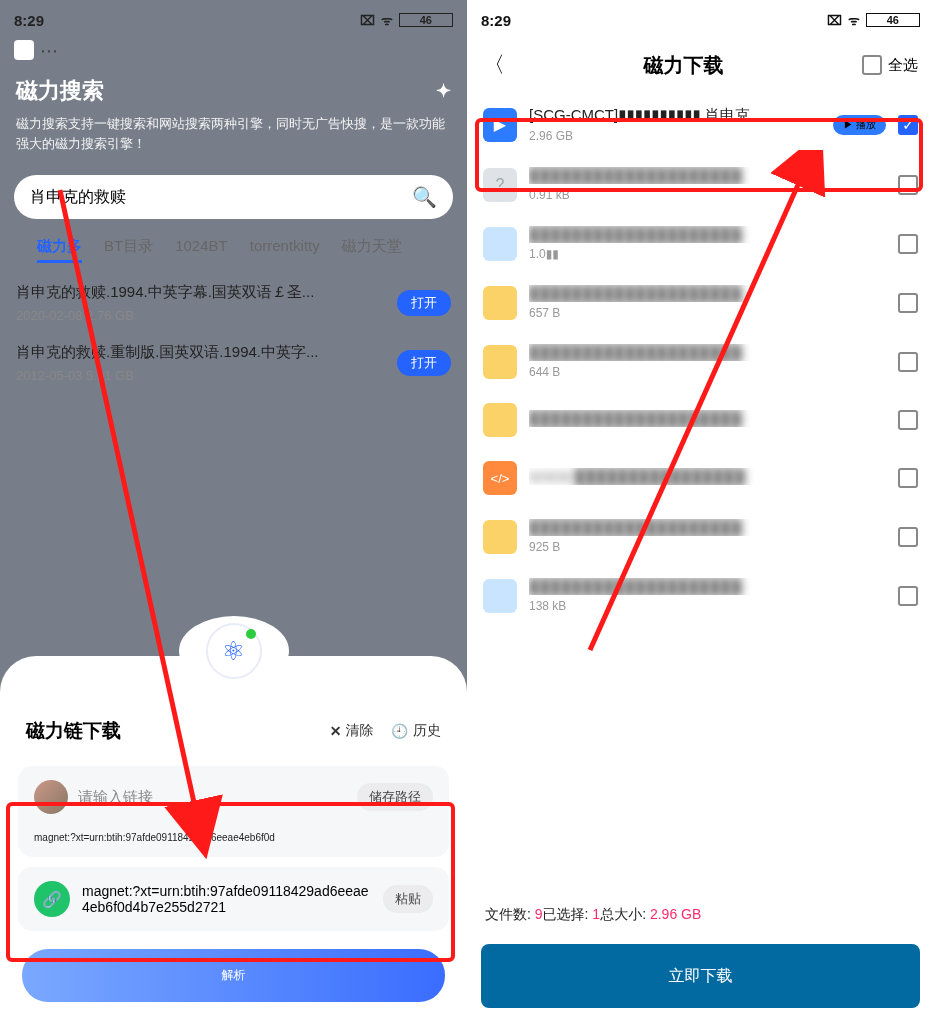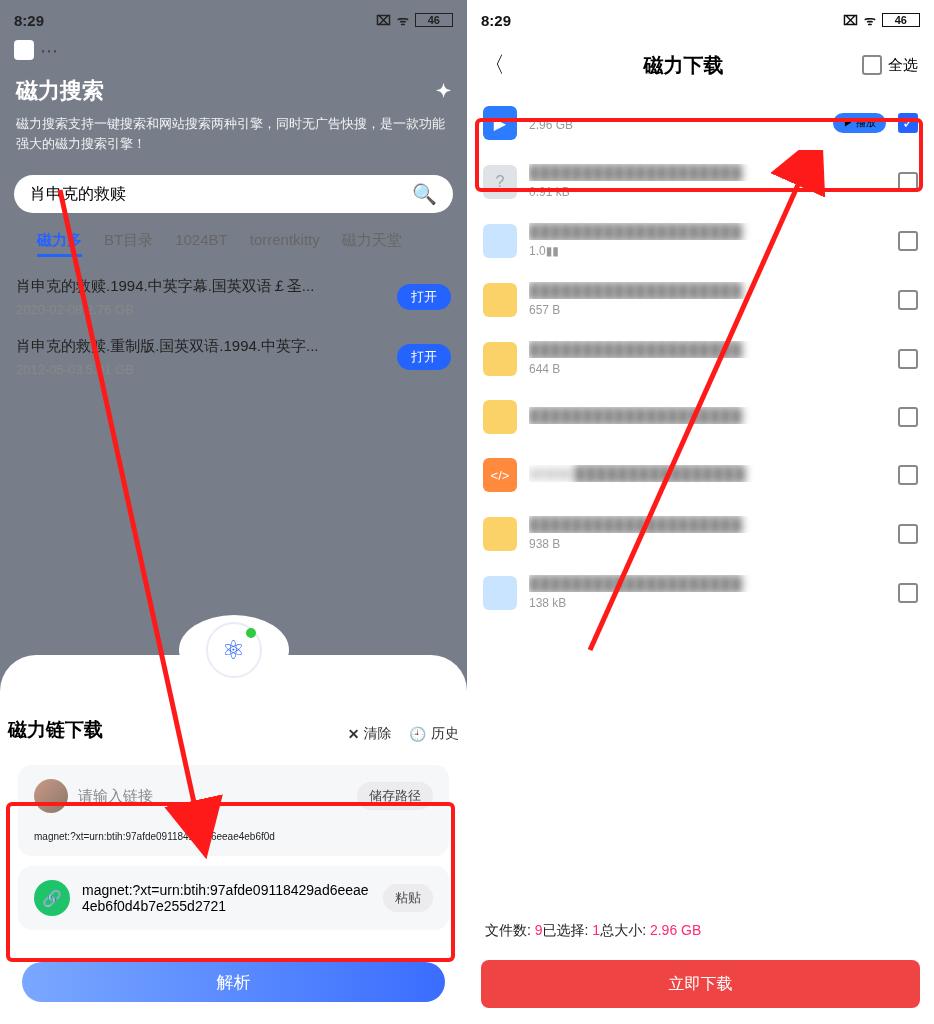--- a/index.html
+++ b/index.html
@@ -10,7 +10,7 @@
   .status-bar { height:40px; display:flex; justify-content:space-between; align-items:center; padding:0 14px; font-size:15px; font-weight:600; position:relative; z-index:6; }
   .left .status-bar { color:#222; }
   .status-right { display:flex; gap:6px; align-items:center; font-size:13px; }
-  .status-right .batt { border:1.5px solid currentColor; border-radius:0; padding:0 12px; font-size:11px; }
+  .status-right .batt { border:1.5px solid currentColor; border-radius:0; padding:0 20px; font-size:11px; }
   .app-icon-row { padding-left:14px; position:relative; z-index:6; display:flex; gap:6px; font-size:18px; color:#444; }
   .left .header { padding:14px 16px 10px; color:#fff; position:relative; z-index:6; }
   .left .header h1 { font-size:22px; font-weight:600; display:flex; justify-content:space-between; align-items:center; }

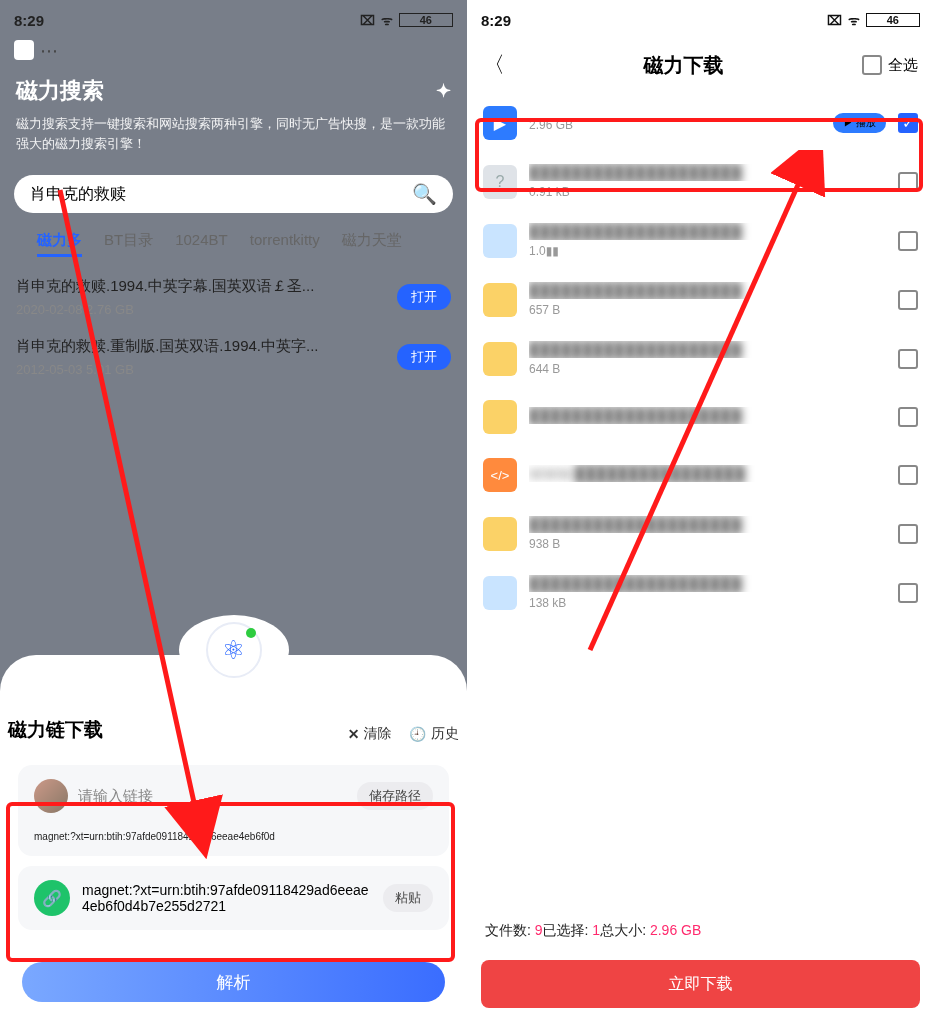--- a/index.html
+++ b/index.html
@@ -192,6 +192,7 @@
       <div class="file">
         <div class="ic play">▶</div>
         <div class="body">
+          <div class="name">[SCG-CMCT]▮▮▮▮▮▮▮▮▮▮.肖申克...</div>
           <div class="sz">2.96 GB</div>
         </div>
         <div class="play-pill">▶ 播放</div>

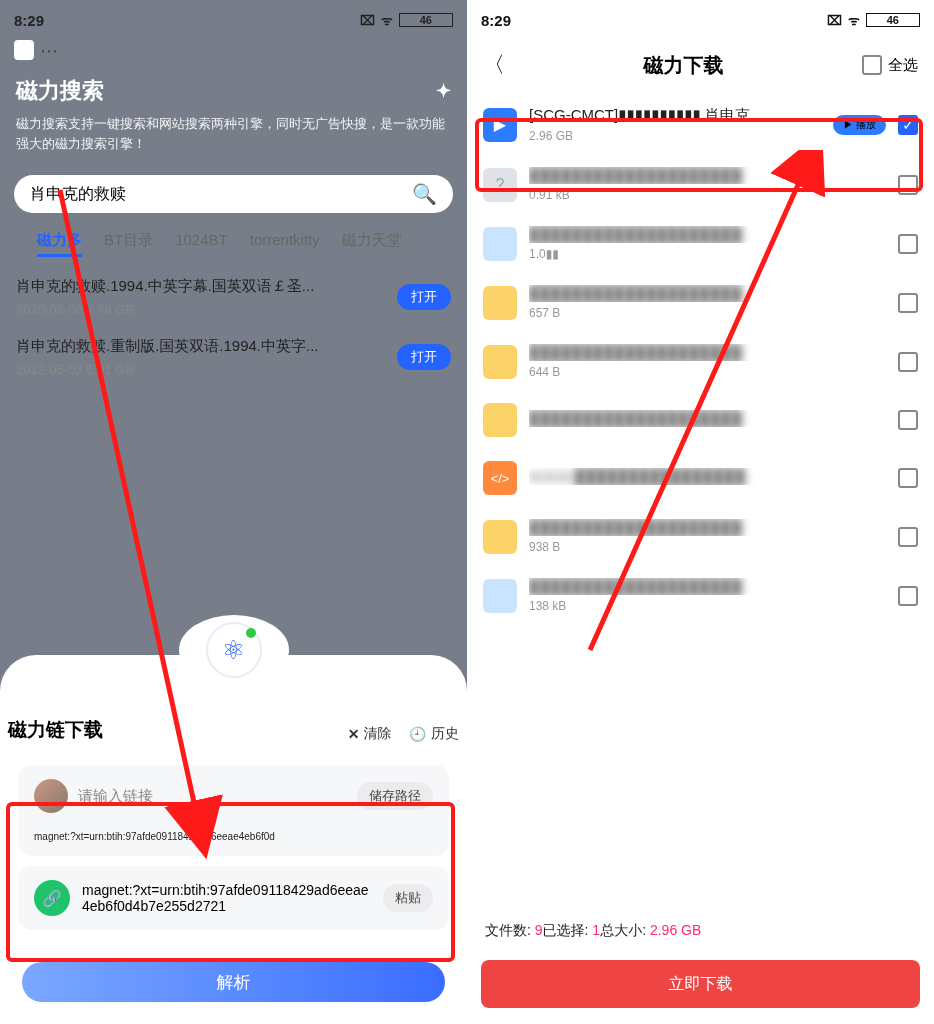--- a/index.html
+++ b/index.html
@@ -15,7 +15,7 @@
   .left .header { padding:14px 16px 10px; color:#fff; position:relative; z-index:6; }
   .left .header h1 { font-size:22px; font-weight:600; display:flex; justify-content:space-between; align-items:center; }
   .left .header p { font-size:13px; margin-top:8px; line-height:1.5; opacity:.9; }
-  .search-wrap { margin:12px 14px 0; background:#fff; border-radius:24px; height:38px; display:flex; align-items:center; padding:0 16px; position:relative; z-index:6; }
+  .search-wrap { margin:12px 14px 0; background:#fff; border-radius:24px; height:44px; display:flex; align-items:center; padding:0 16px; position:relative; z-index:6; }
   .search-wrap input { flex:1; border:none; outline:none; font-size:16px; background:transparent; }
   .tabs { display:flex; gap:22px; padding:18px 16px 10px; font-size:15px; color:#666; position:relative; z-index:6; }
   .tabs .active { color:#2563ff; font-weight:600; border-bottom:3px solid #2563ff; padding-bottom:4px;margin-left:21px; }

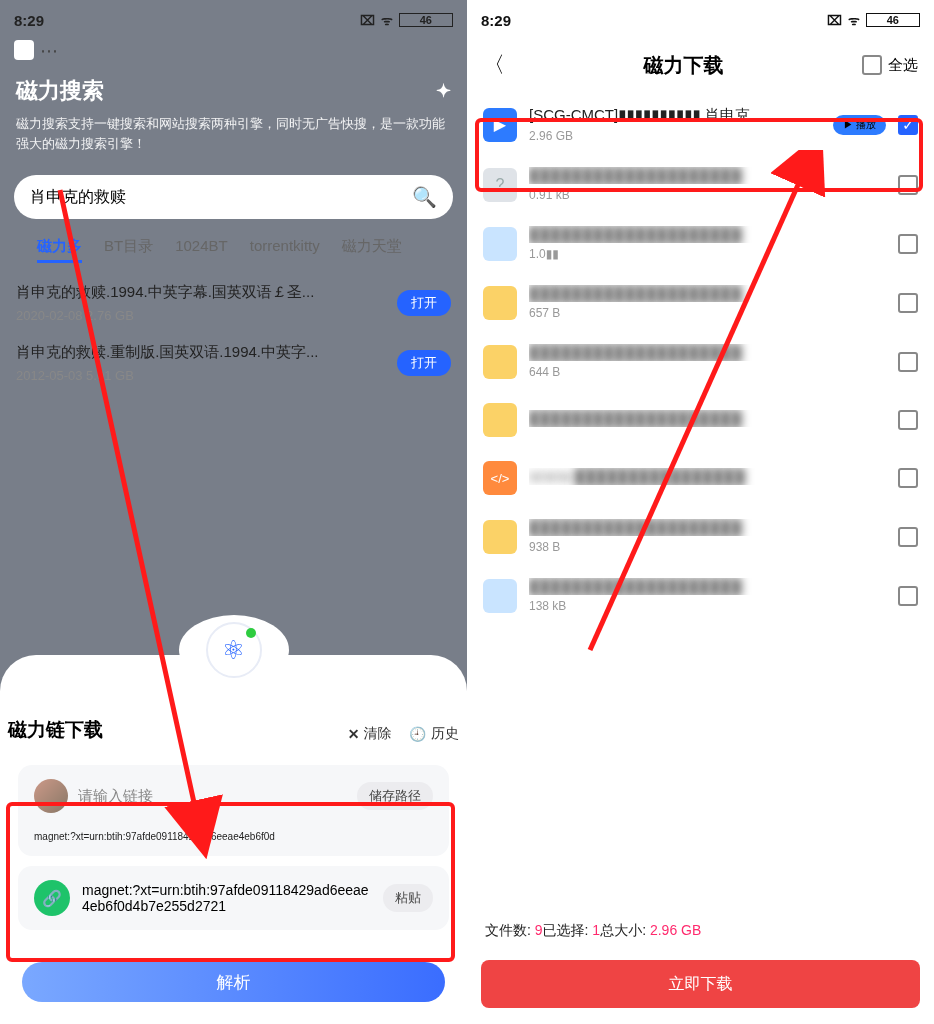--- a/index.html
+++ b/index.html
@@ -250,7 +250,7 @@
         <div class="ic "></div>
         <div class="body">
           <div class="name blur">████████████████████</div>
-          <div class="sz">938 B</div>
+          <div class="sz">925 B</div>
         </div>
         <span class="chk"></span>
       </div>

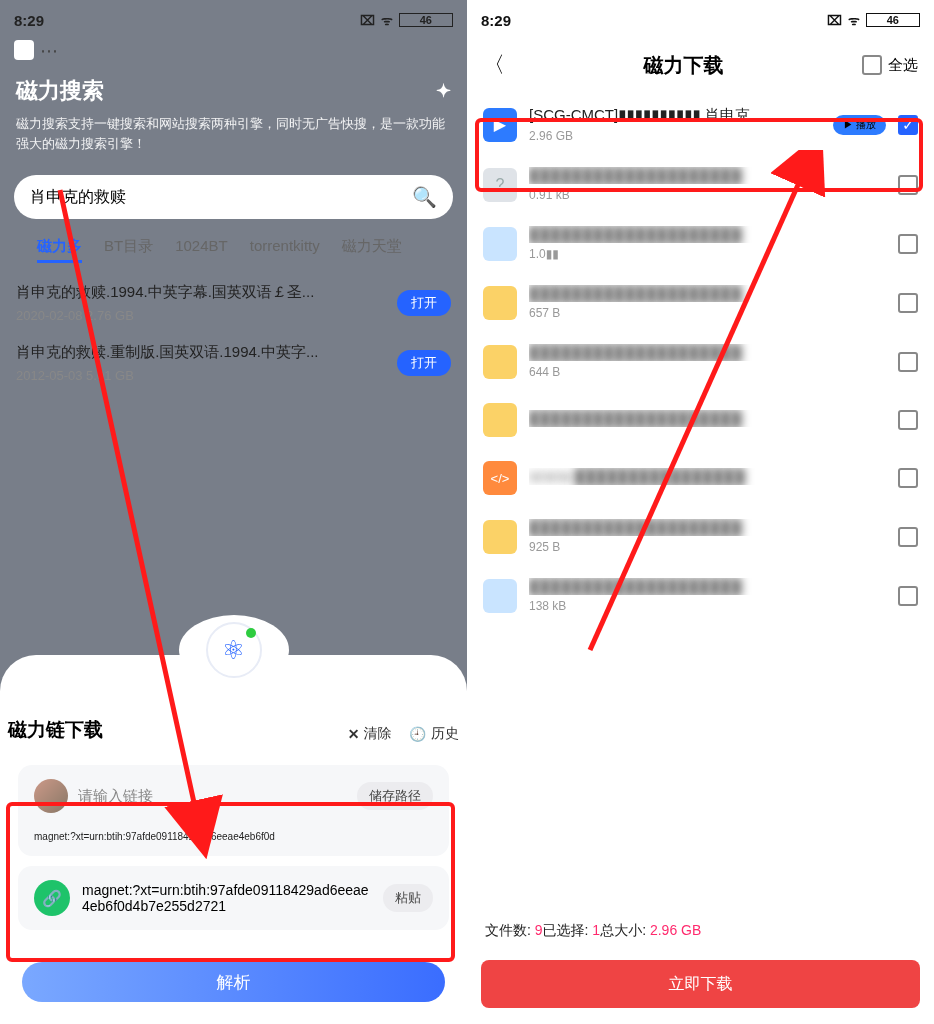--- a/index.html
+++ b/index.html
@@ -28,7 +28,7 @@
   .sheet-bubble { position:absolute; top:-40px; left:50%; transform:translateX(-50%); width:110px; height:70px; background:#fff; border-radius:50%; display:flex; align-items:center; justify-content:center; }
   .sheet-bubble .orb { width:56px; height:56px; border-radius:50%; border:2px solid #e8ecf6; display:flex; align-items:center; justify-content:center; color:#2563ff; font-size:26px; position:relative; }
   .sheet-bubble .dotg { position:absolute; top:4px; right:4px; width:10px; height:10px; background:#2ecc40; border-radius:50%; }
-  .sheet-head { display:flex; justify-content:space-between; align-items:flex-end; padding:44px 8px 12px; }
+  .sheet-head { display:flex; justify-content:space-between; align-items:center; padding:44px 26px 12px; }
   .sheet-head h2 { font-size:19px; font-weight:600; }
   .sheet-head .acts { display:flex; gap:18px; font-size:14px; color:#333; }
   .sheet-head .acts span { display:flex; align-items:center; gap:4px; }

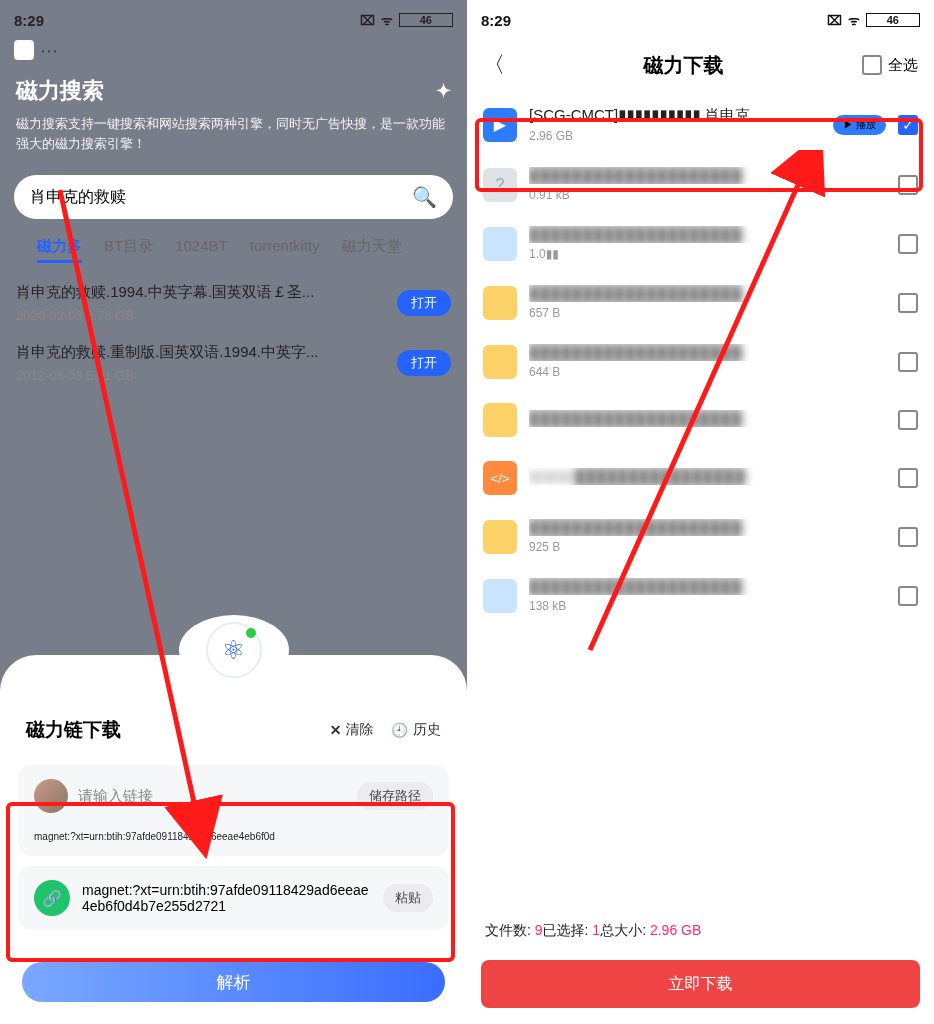--- a/index.html
+++ b/index.html
@@ -42,7 +42,7 @@
   .card2 .link-ic { width:36px; height:36px; border-radius:50%; background:#1ec36a; color:#fff; display:flex; align-items:center; justify-content:center; font-size:16px; flex-shrink:0; }
   .card2 .txt { flex:1; font-size:14px; word-break:break-all; }
   .card2 .paste-btn { background:#ececef; border-radius:14px; padding:5px 12px; font-size:13px; color:#444; flex-shrink:0; }
-  .parse-btn { margin:32px 22px 0; height:40px; border-radius:26px; background:linear-gradient(90deg,#7aa8ff,#3a6dff); color:#fff; font-size:17px; display:flex; align-items:center; justify-content:center; }
+  .parse-btn { margin:18px 22px 0; height:53px; border-radius:26px; background:linear-gradient(90deg,#7aa8ff,#3a6dff); color:#fff; font-size:12px; display:flex; align-items:center; justify-content:center; }
   .red-box { position:absolute; border:4px solid #ff1a1a; border-radius:6px; z-index:30; pointer-events:none; }
   .red-box.l { left:6px; right:12px; bottom:62px; height:160px; }
   

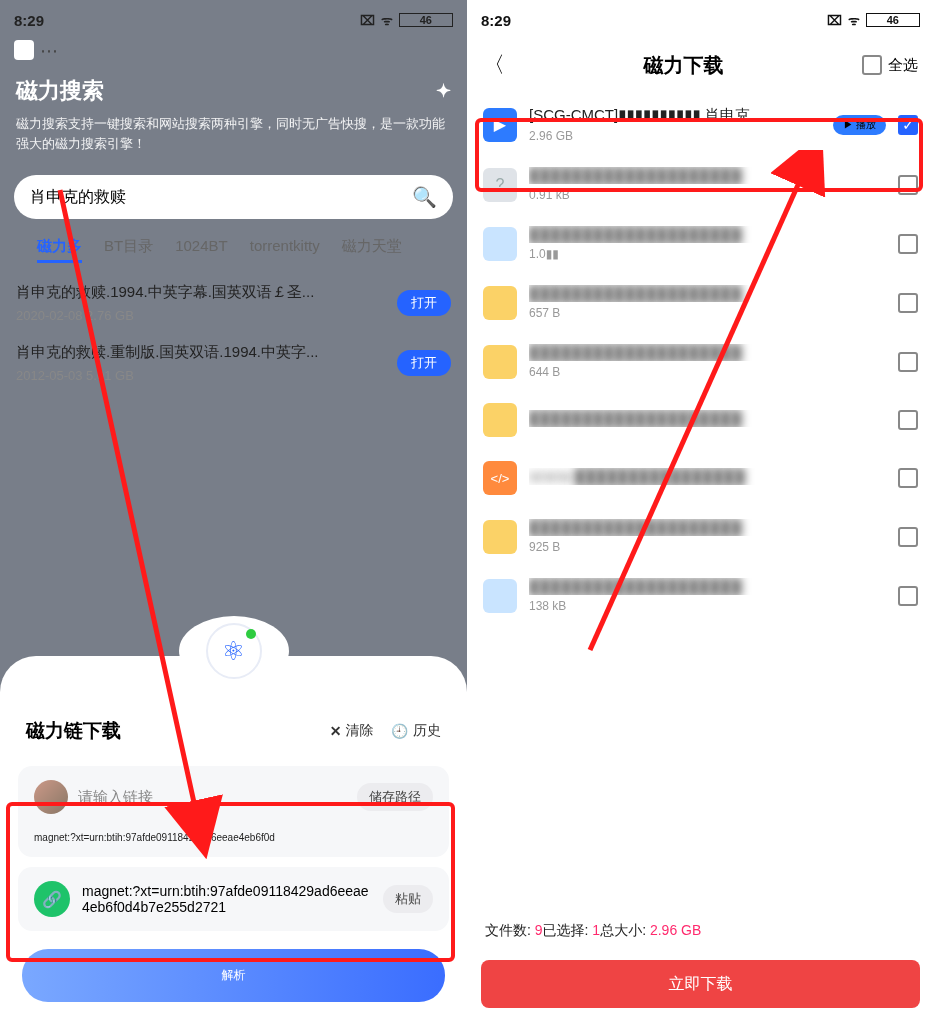--- a/index.html
+++ b/index.html
@@ -68,7 +68,7 @@
   .bottom-bar .stats { display:flex; justify-content:flex-start; font-size:14px; padding:0 4px 20px; }
   .bottom-bar .stats b { font-weight:500; color:#222; }
   .bottom-bar .stats .v { color:#ff2a6d; }
-  .dl-btn { height:48px; border-radius:8px; background:#ef4444; color:#fff; display:flex; align-items:center; justify-content:center; font-size:16px; }
+  .dl-btn { height:64px; border-radius:8px; background:#0369a1; color:#fff; display:flex; align-items:center; justify-content:center; font-size:16px; }
   .red-box.r { left:8px; top:118px; width:448px; height:74px; }
   
   svg.arrow { position:absolute; z-index:50; pointer-events:none; }

